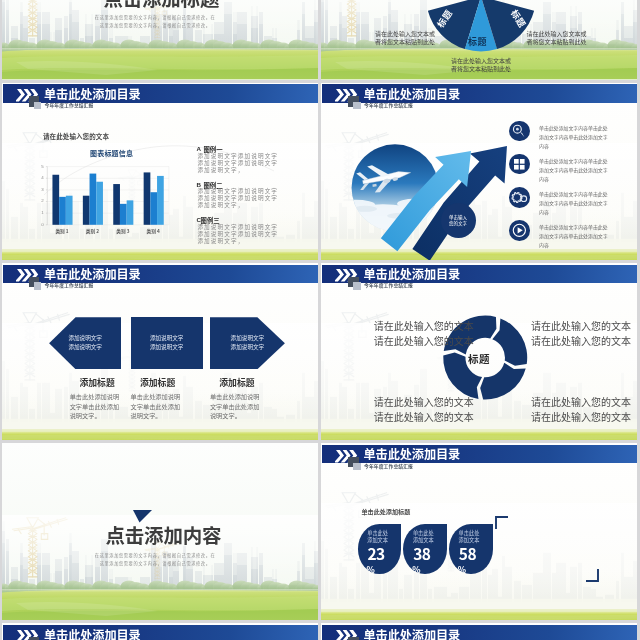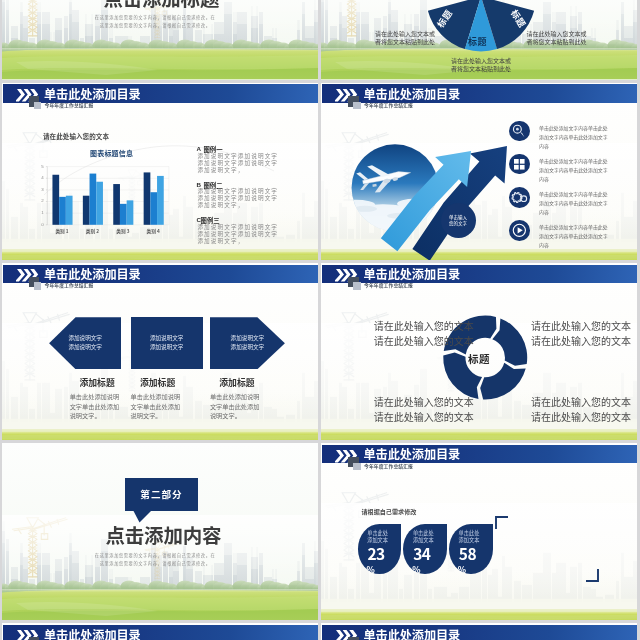--- a/index.html
+++ b/index.html
@@ -1509,7 +1509,6 @@
  <path d="M14 160 C64 157 110 161 156 168 L104 173 L26 167 Z" fill="#ffffff" opacity=".12"></path>
 </svg>
 </div>
-<div class="sec-badge cn" style="left:123.9px;top:35px;width:72.2px;height:32.5px">第二部分</div>
 <svg style="position:absolute;left:131px;top:67px" width="22" height="13" viewBox="0 0 22 13">
           <path d="M0 0 L19 0 L6.5 12.6 Z" fill="#15356c"></path>
         </svg>

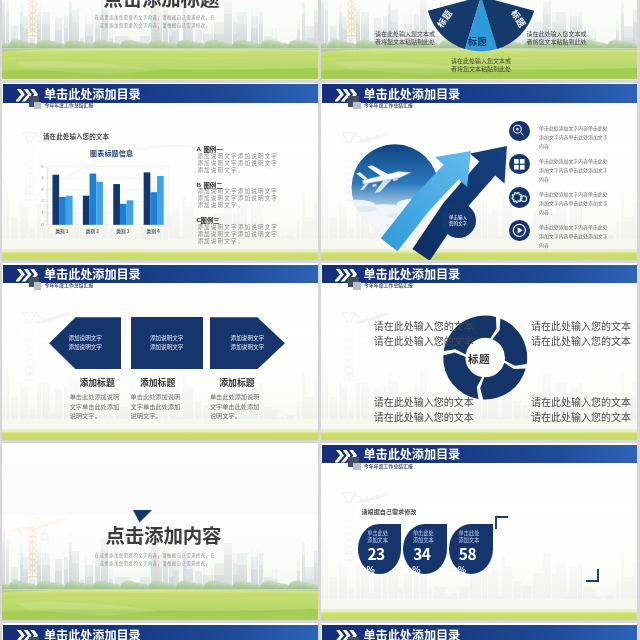--- a/index.html
+++ b/index.html
@@ -1630,7 +1630,7 @@
 <div class="sq2" style="left:32.4px;top:19.7px"></div>
 <div class="htitle" style="left:42.5px;top:5.4px">单击此处添加目录</div>
 <div class="hsub" style="left:43px;top:18.5px">今年年度工作总结汇报</div>
-<div class="pc-cap cn" style="left:40.5px;top:63.5px">请根据自己需求修改</div>
+<div class="pc-cap cn" style="left:40.5px;top:63.5px">单击此处添加标题</div>
 <div class="pc-sh" style="left:36.6px"></div>
   <div class="pc-l cn" style="left:36.6px;top:87.4px">单击此处<br>添加文本</div>
   <div class="pc-v cn" style="left:36.6px;top:103.3px">23</div>

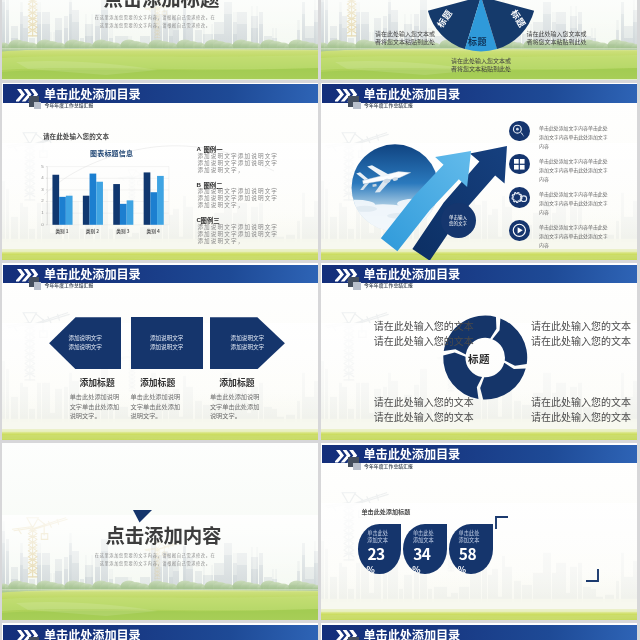--- a/index.html
+++ b/index.html
@@ -1637,7 +1637,7 @@
   <div class="pc-u cn" style="left:36.6px;top:121.5px">%</div>
         <div class="pc-sh" style="left:82.30000000000001px"></div>
   <div class="pc-l cn" style="left:82.30000000000001px;top:87.4px">单击此处<br>添加文本</div>
-  <div class="pc-v cn" style="left:82.30000000000001px;top:103.3px">34</div>
+  <div class="pc-v cn" style="left:82.30000000000001px;top:103.3px">38</div>
   <div class="pc-u cn" style="left:82.30000000000001px;top:121.5px">%</div>
         <div class="pc-sh" style="left:128px"></div>
   <div class="pc-l cn" style="left:128px;top:87.4px">单击此处<br>添加文本</div>

